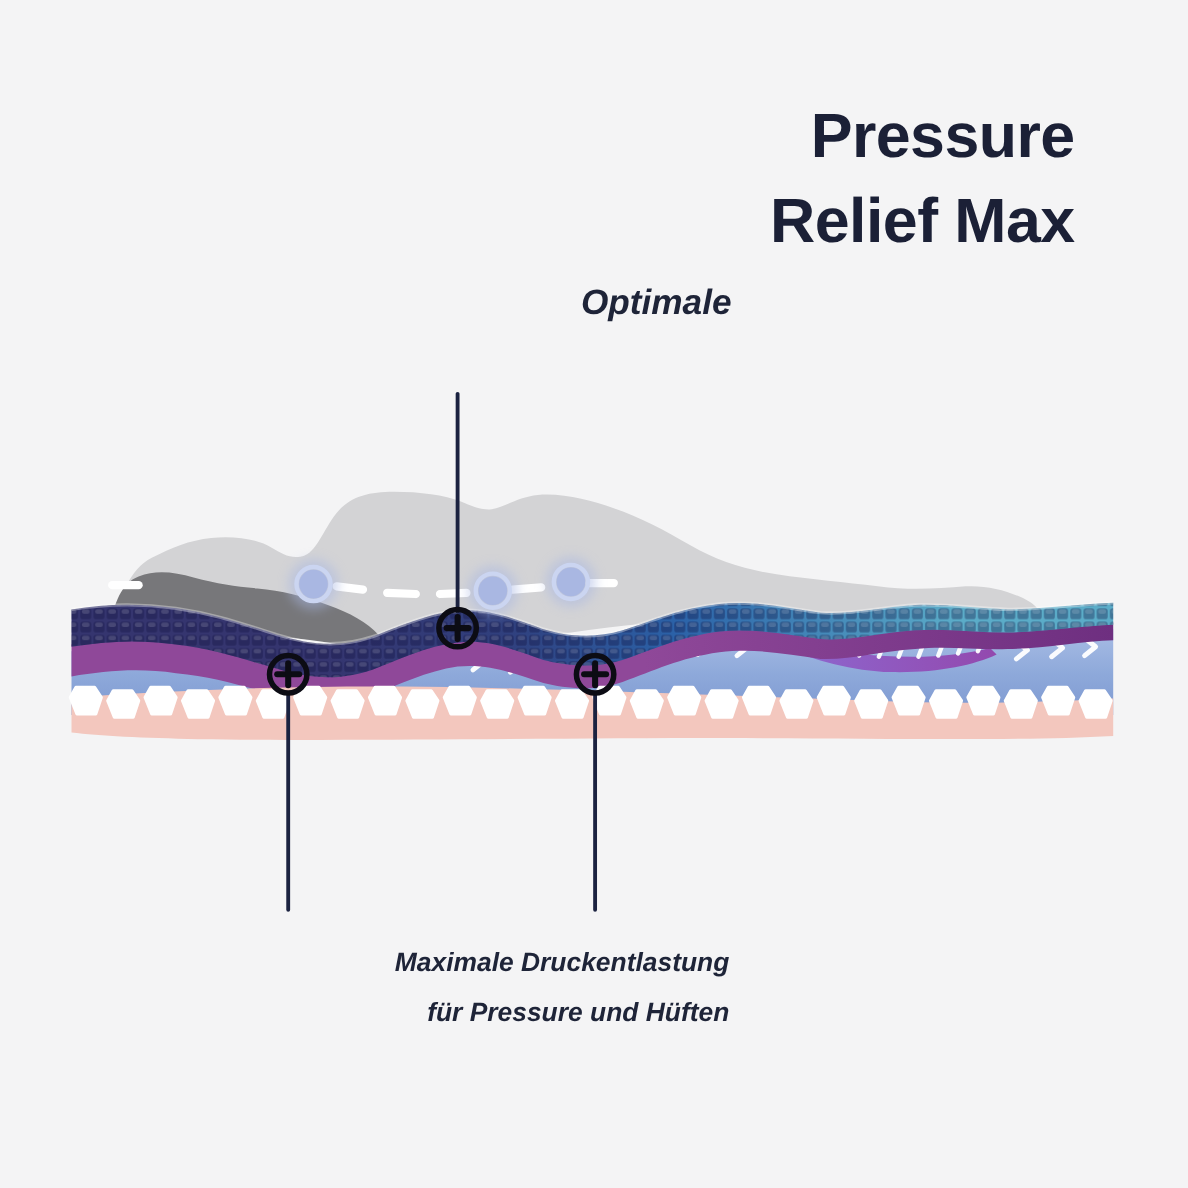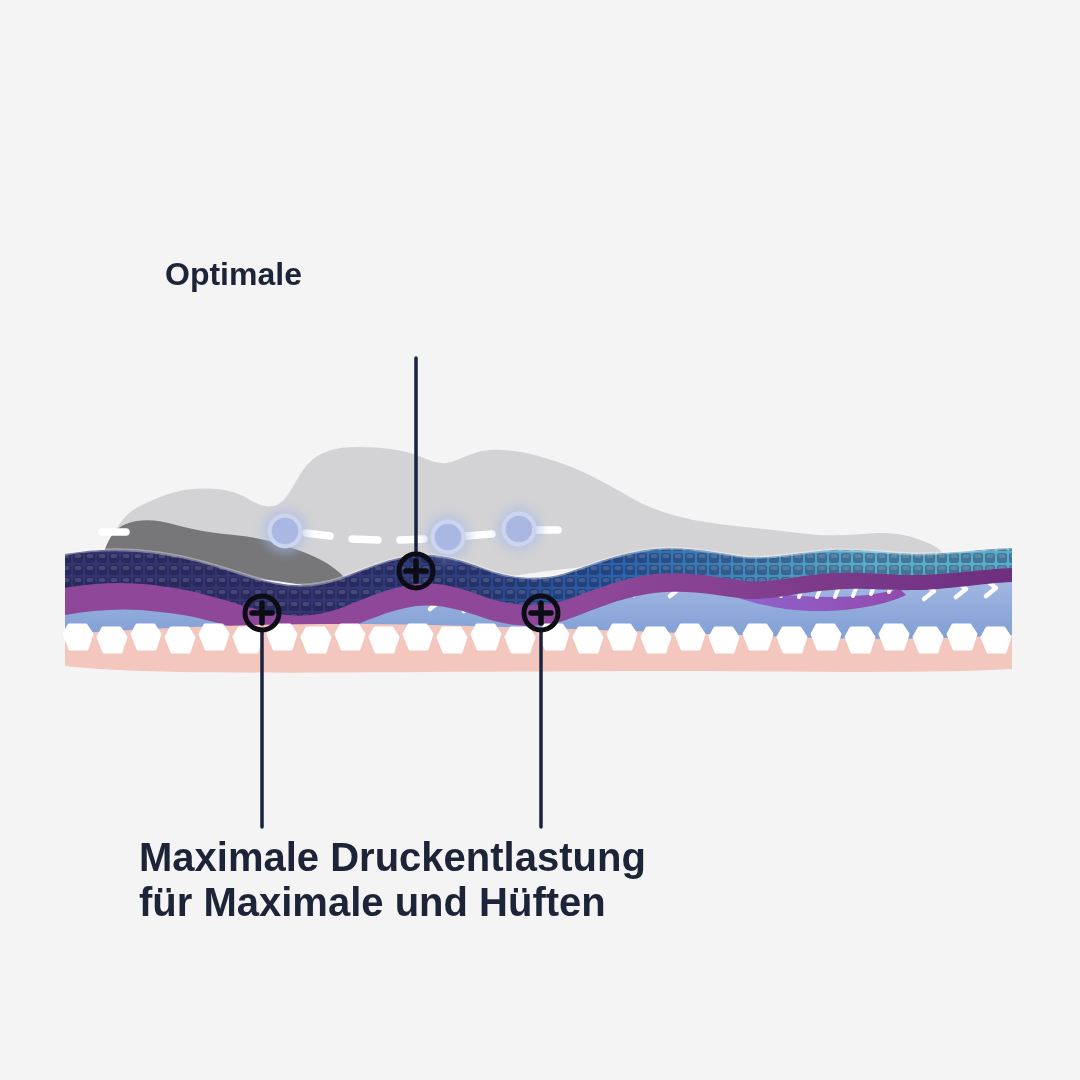--- a/index.html
+++ b/index.html
@@ -336,6 +336,10 @@
     </g>
   </svg>
 
+  <div class="title">
+    <div>Pressure</div>
+    <div>Relief Max</div>
+  </div>
 
   <div class="callout-text callout-top">
     <div>Optimale</div>

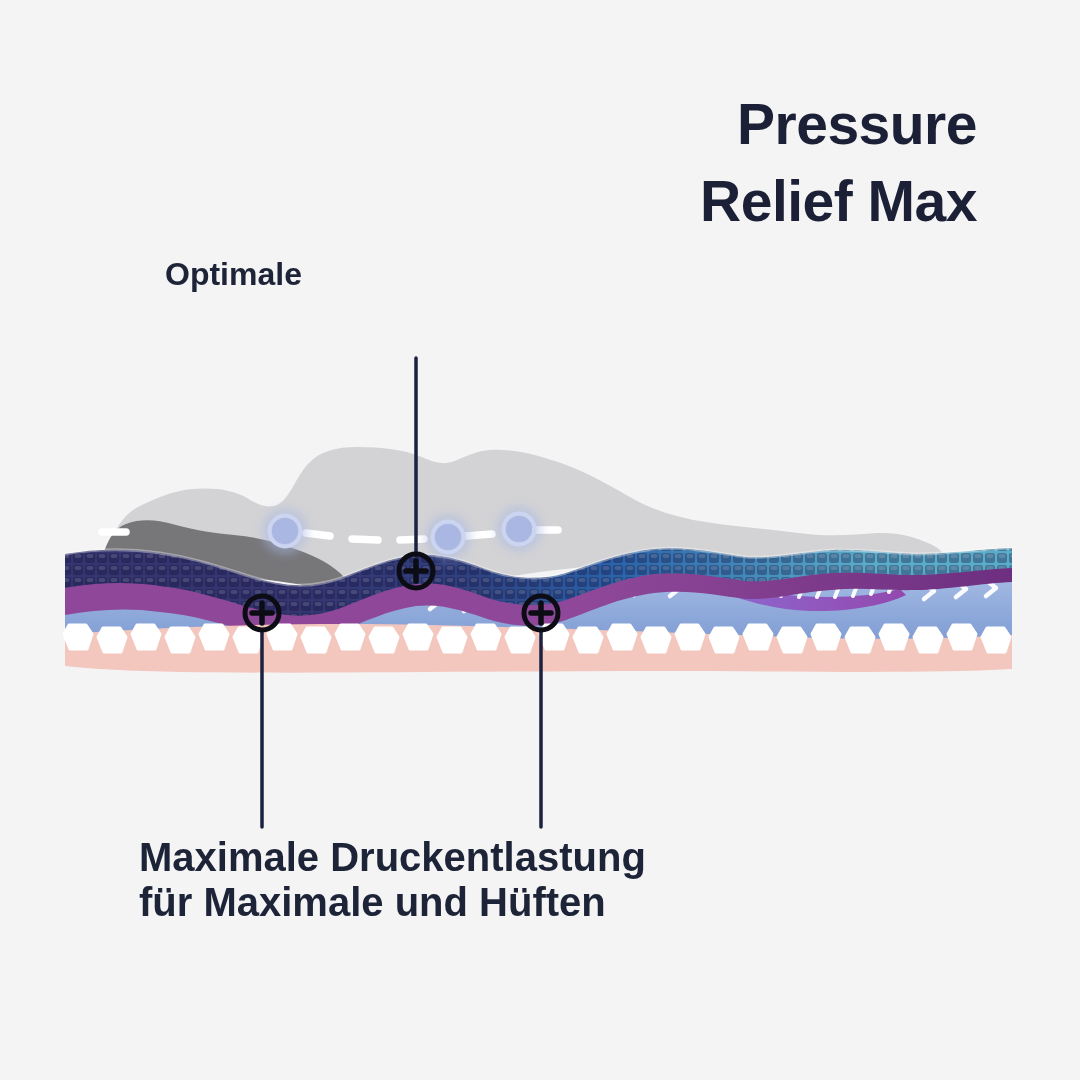--- a/index.html
+++ b/index.html
@@ -17,8 +17,9 @@
     color:var(--heading-text,#1b2036);
   }
   .callout-text{
-    position:absolute;text-align:left;font-weight:700;
+    position:absolute;text-align:right;font-weight:700;
     color:var(--callout-text,#1e2438);
+    font-style:italic;
   }
   .callout-top{top:250px;left:165px;width:500px;font-size:32px;line-height:48px;}
   .callout-bottom{top:835px;left:139px;width:524px;font-size:40px;line-height:45px;}

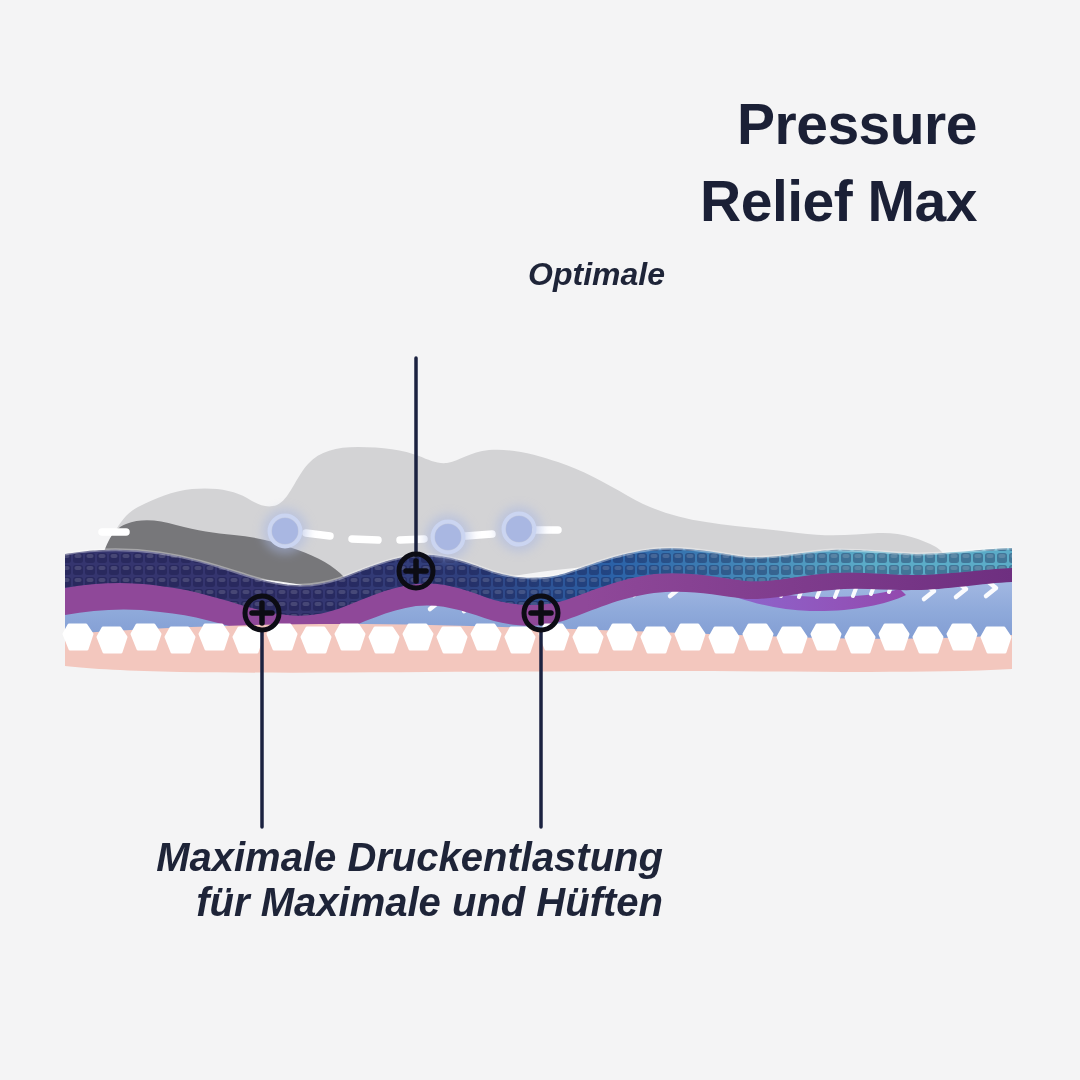--- a/index.html
+++ b/index.html
@@ -22,7 +22,7 @@
     font-style:italic;
   }
   .callout-top{top:250px;left:165px;width:500px;font-size:32px;line-height:48px;}
-  .callout-bottom{top:835px;left:139px;width:524px;font-size:40px;line-height:45px;}
+  .callout-bottom{top:853px;left:139px;width:524px;font-size:24px;line-height:45px;}
 
   
   .st-knit-0{stop-color:var(--top-layer-left,#35356f);}

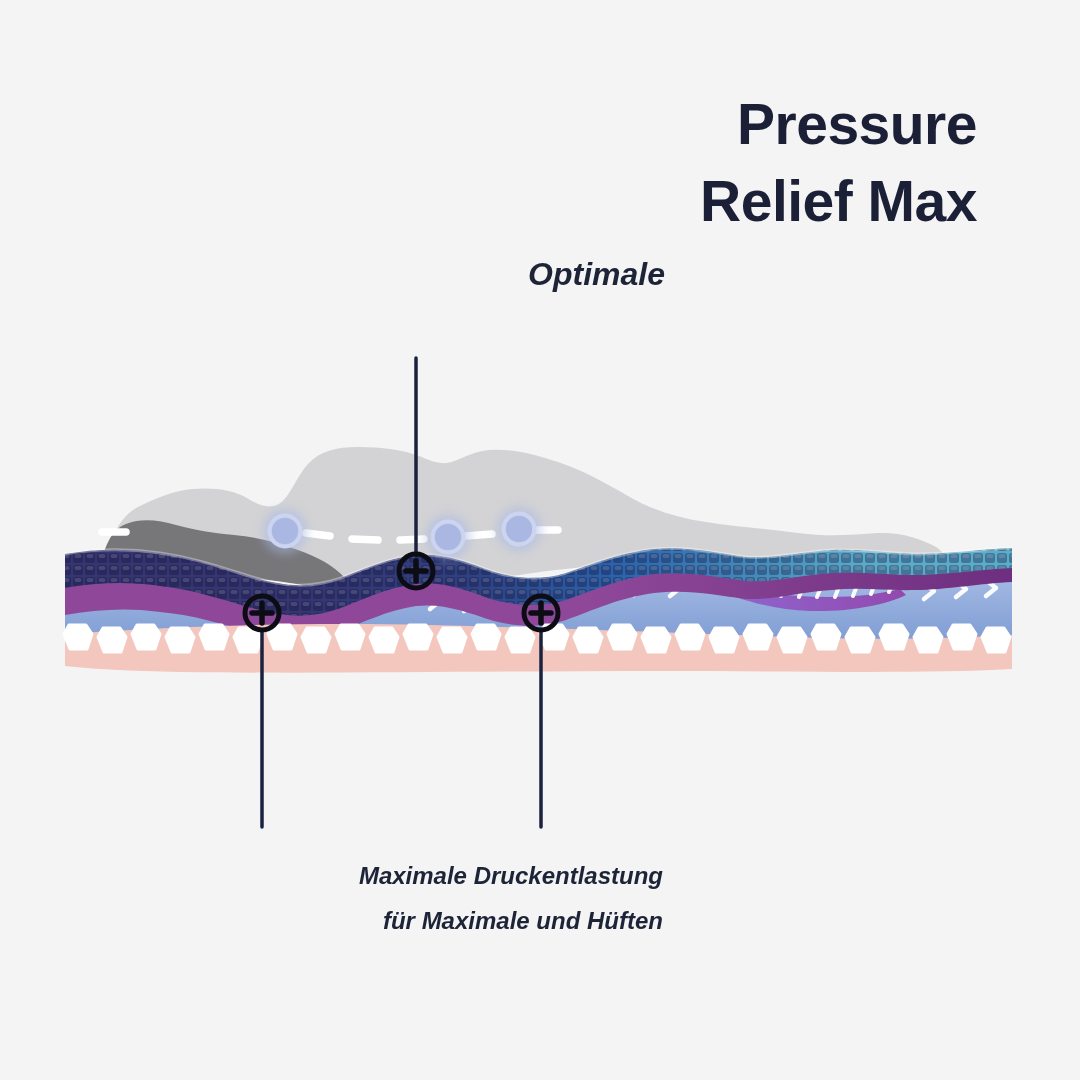--- a/index.html
+++ b/index.html
@@ -348,7 +348,7 @@
 
   <div class="callout-text callout-bottom">
     <div>Maximale Druckentlastung</div>
-    <div>für Maximale und Hüften</div>
+    <div>für Pressure und Hüften</div>
   </div>
 
 </div>

